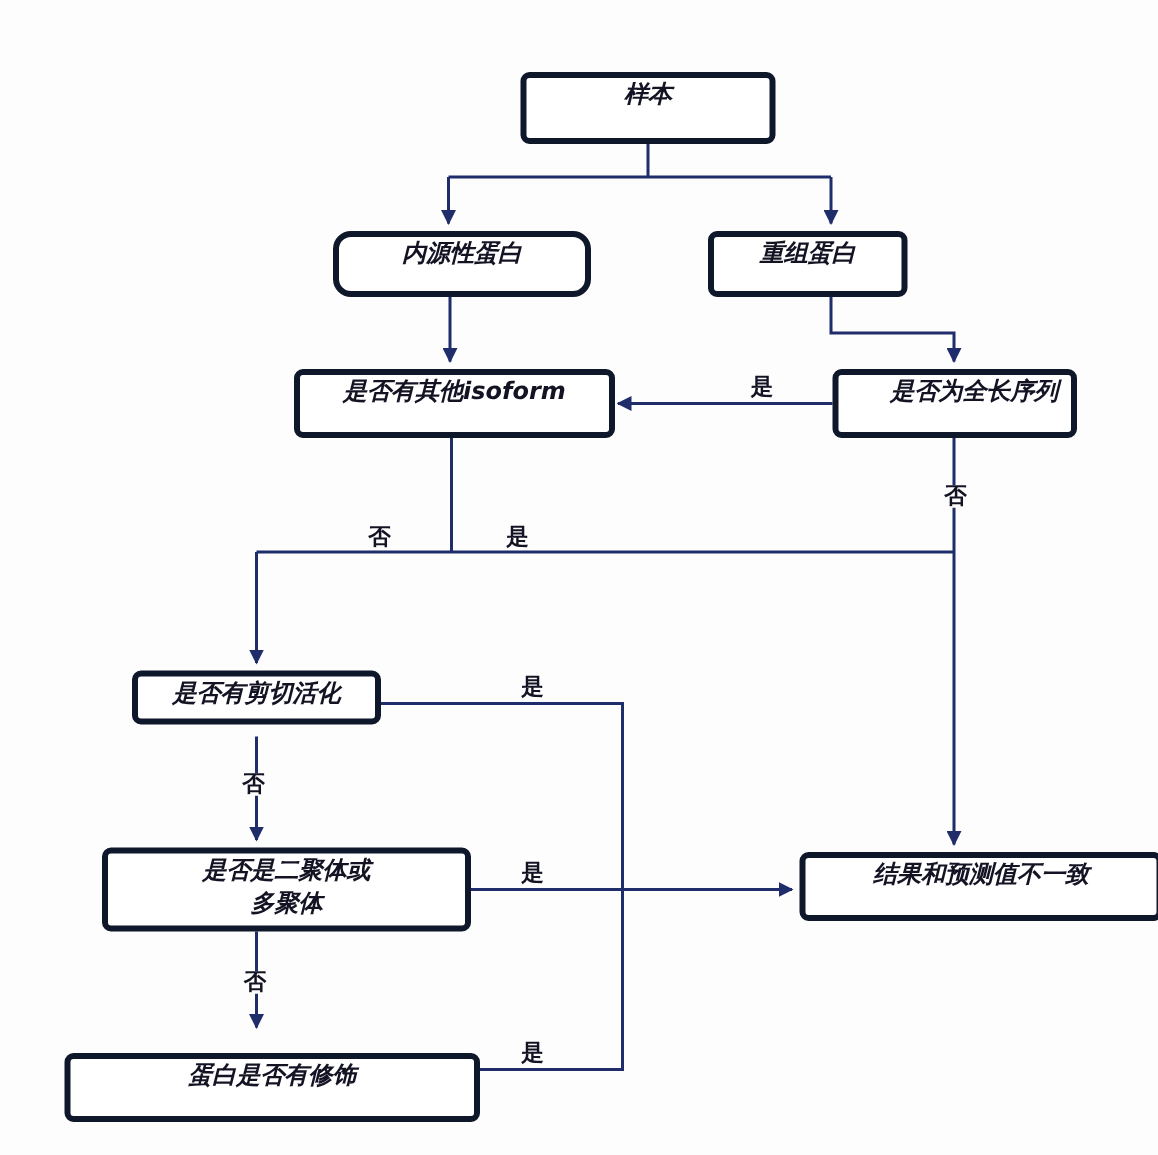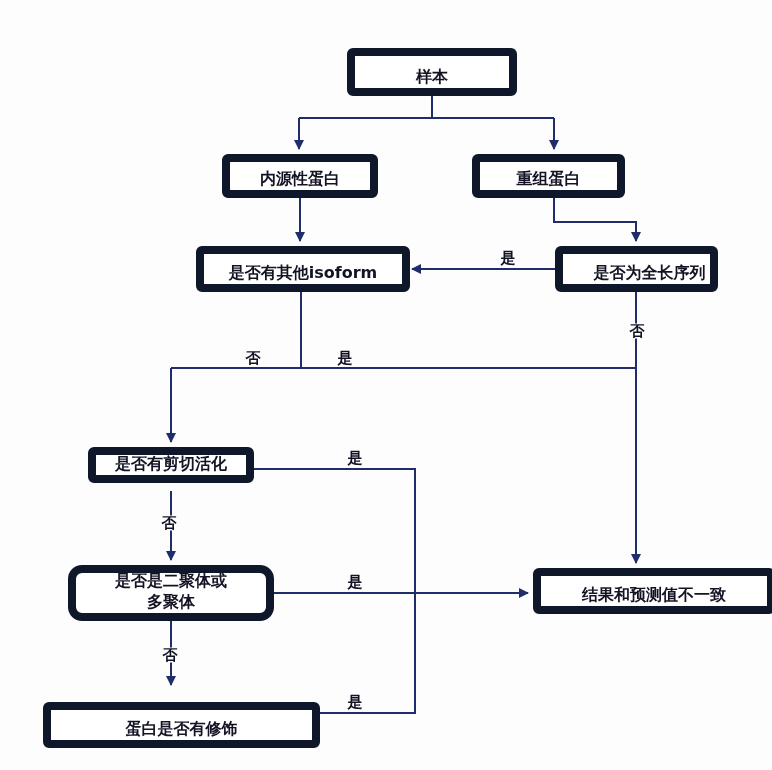--- a/index.html
+++ b/index.html
@@ -10,9 +10,9 @@
   .edges{position:absolute;left:0;top:0;width:772px;height:770px;}
   .node{
     position:absolute;box-sizing:border-box;
-    display:flex;align-items:flex-end;justify-content:center;
-    background:#ffffff;border:8px solid #0f172a;border-radius:6px;
-    font-size:16px;font-weight:bold;color:#131324;text-align:center;line-height:1.35;
+    display:flex;align-items:flex-start;justify-content:center;
+    background:#ffffff;border:4px solid #0f172a;border-radius:6px;
+    font-size:16px;font-weight:bold;color:#131324;text-align:center;line-height:1.35;font-style:italic;
   }
   .node .lbl{display:inline-block;padding:0 4px;}
   .node .lbl.wrap{max-width:122px;}

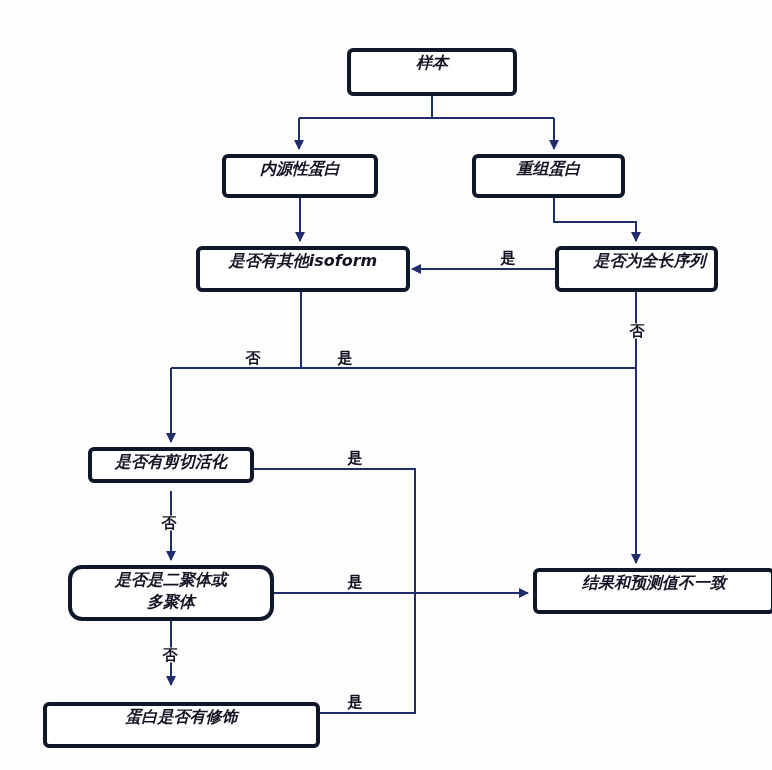--- a/index.html
+++ b/index.html
@@ -56,7 +56,7 @@
     <span class="lbl">样本</span>
   </div>
 
-  <div class="node" style="left:222px;top:154px;width:156px;height:44px;">
+  <div class="node" style="left:222px;top:154px;width:172px;height:44px;border-radius:12px;">
     <span class="lbl">内源性蛋白</span>
   </div>
 

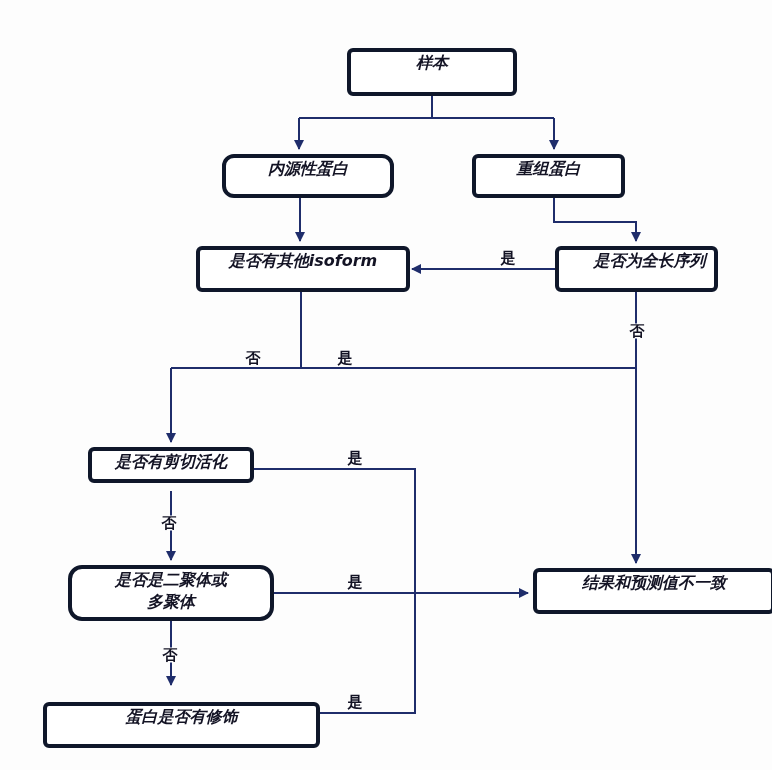--- a/index.html
+++ b/index.html
@@ -60,7 +60,7 @@
     <span class="lbl">内源性蛋白</span>
   </div>
 
-  <div class="node" style="left:472px;top:154px;width:153px;height:44px;">
+  <div class="node" style="left:472px;top:154px;width:133px;height:44px;">
     <span class="lbl">重组蛋白</span>
   </div>
 

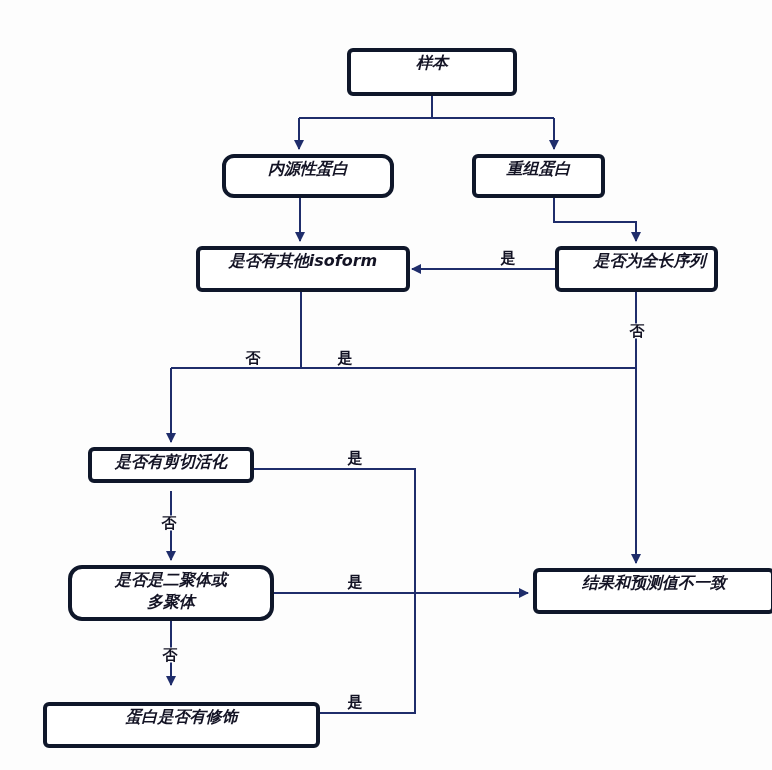--- a/index.html
+++ b/index.html
@@ -76,7 +76,7 @@
     <span class="lbl">是否有剪切活化</span>
   </div>
 
-  <div class="node" style="left:68px;top:565px;width:206px;height:56px;border-radius:14px;">
+  <div class="node" style="left:68px;top:565px;width:246px;height:56px;">
     <span class="lbl wrap">是否是二聚体或多聚体</span>
   </div>
 

